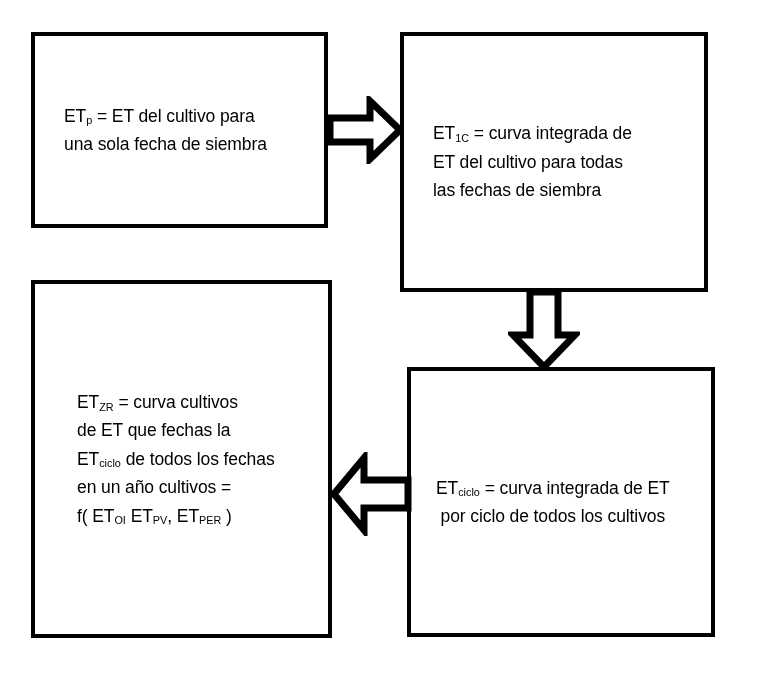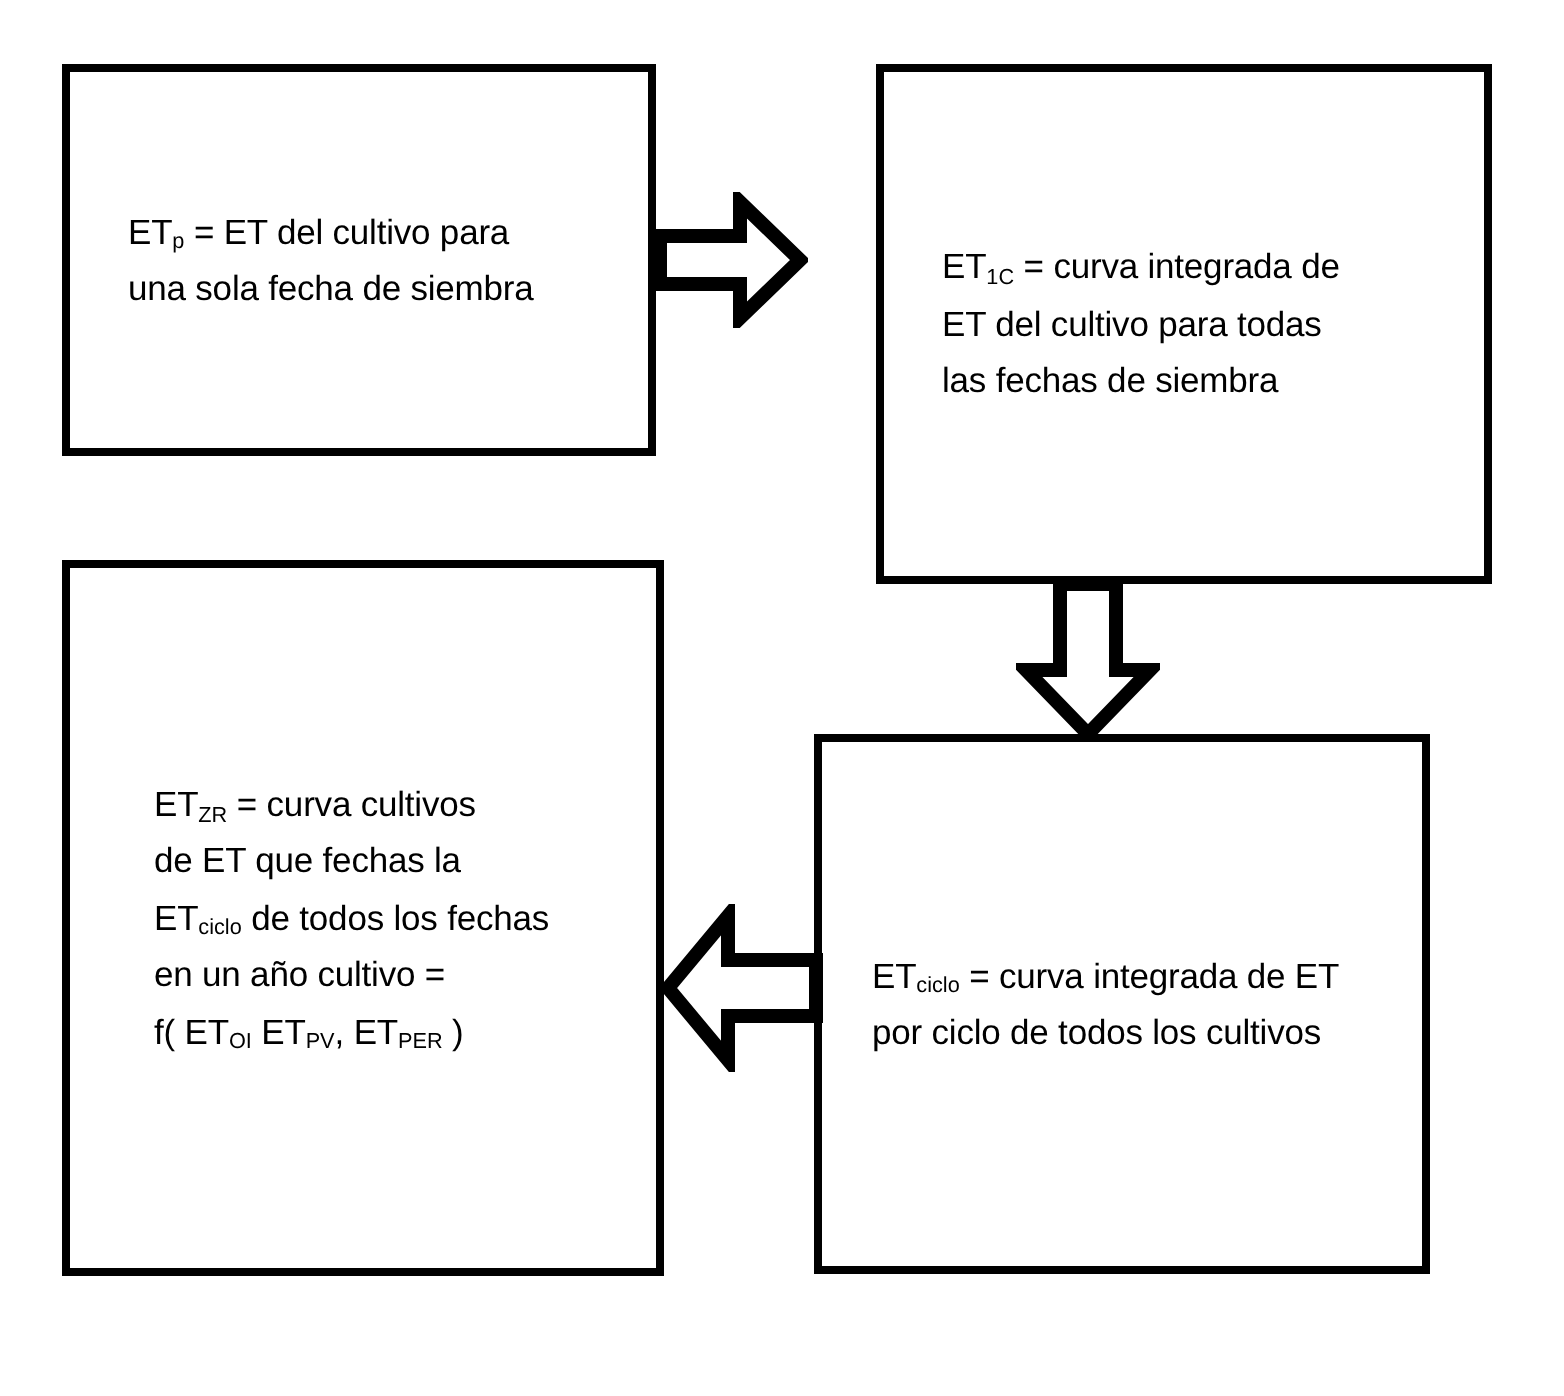--- a/index.html
+++ b/index.html
@@ -53,7 +53,7 @@
 
   
   #node-etp      { left: 31px;  top: 32px;  width: 297px; height: 196px; }
-  #node-et1c     { left: 400px; top: 32px;  width: 308px; height: 260px; margin-left: 38px; }
+  #node-et1c     { left: 400px; top: 32px;  width: 308px; height: 260px; }
   #node-etzr     { left: 31px;  top: 280px; width: 301px; height: 358px; }
   #node-etciclo  { left: 407px; top: 367px; width: 308px; height: 270px; }
 

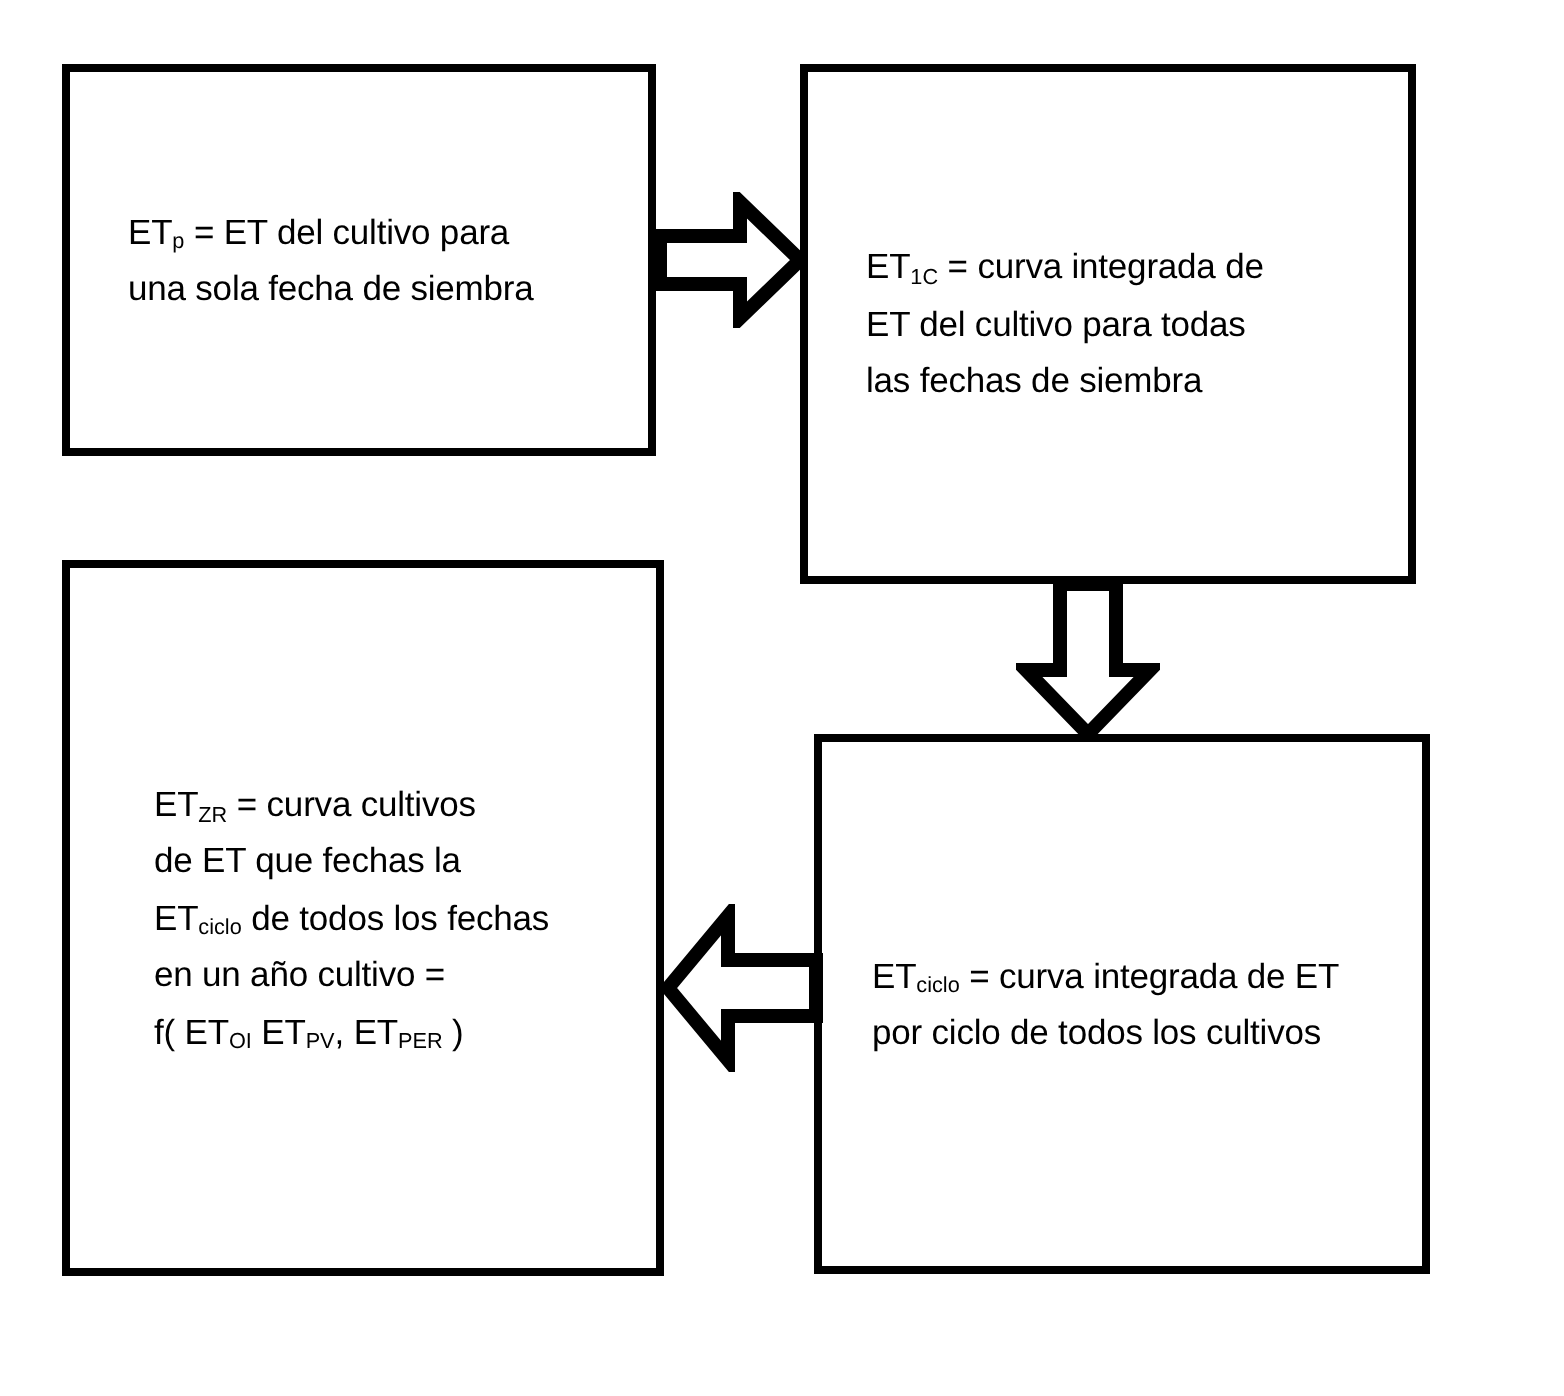--- a/index.html
+++ b/index.html
@@ -99,7 +99,7 @@
     <div class="node-text"><span>ET</span><sub>ZR</sub><span> = curva cultivos</span>
 <span>de ET que fechas la</span>
 <span>ET</span><sub>ciclo</sub><span> de todos los fechas</span>
-<span>en un año cultivo =</span>
+<span>en un año cultivos =</span>
 <span>f( </span><span>ET</span><sub>OI</sub><span> </span><span>ET</span><sub>PV</sub><span>, </span><span>ET</span><sub>PER</sub><span> )</span></div>
   </div>
 

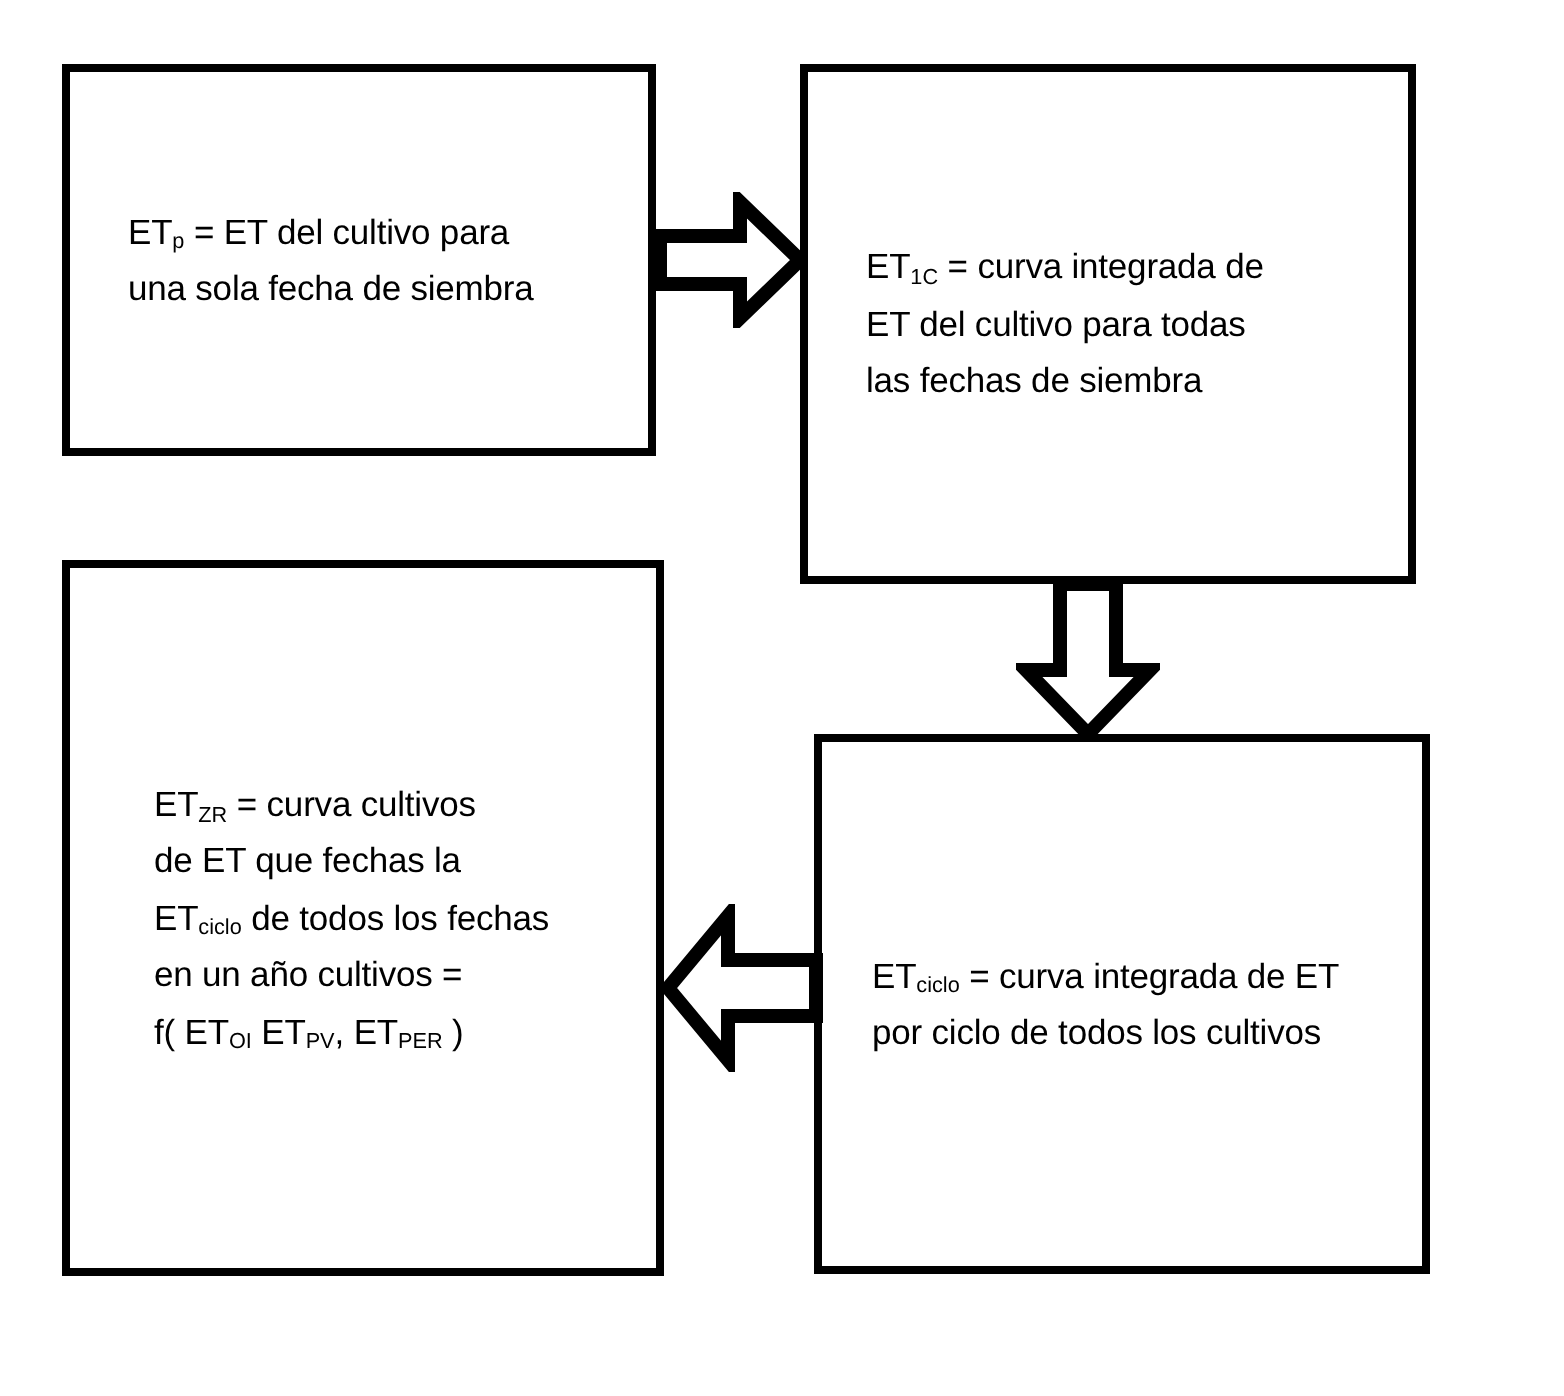--- a/index.html
+++ b/index.html
@@ -60,7 +60,7 @@
   #node-etp .node-text     { padding-left: 29px; padding-right: 10px; }
   #node-et1c .node-text    { padding-left: 29px; padding-right: 10px; }
   #node-etzr .node-text    { padding-left: 42px; padding-right: 10px; }
-  #node-etciclo .node-text { padding-left: 25px; padding-right: 10px; }
+  #node-etciclo .node-text { padding-left: 25px; padding-right: 10px; text-align: center; }
 
   
   .edge {

